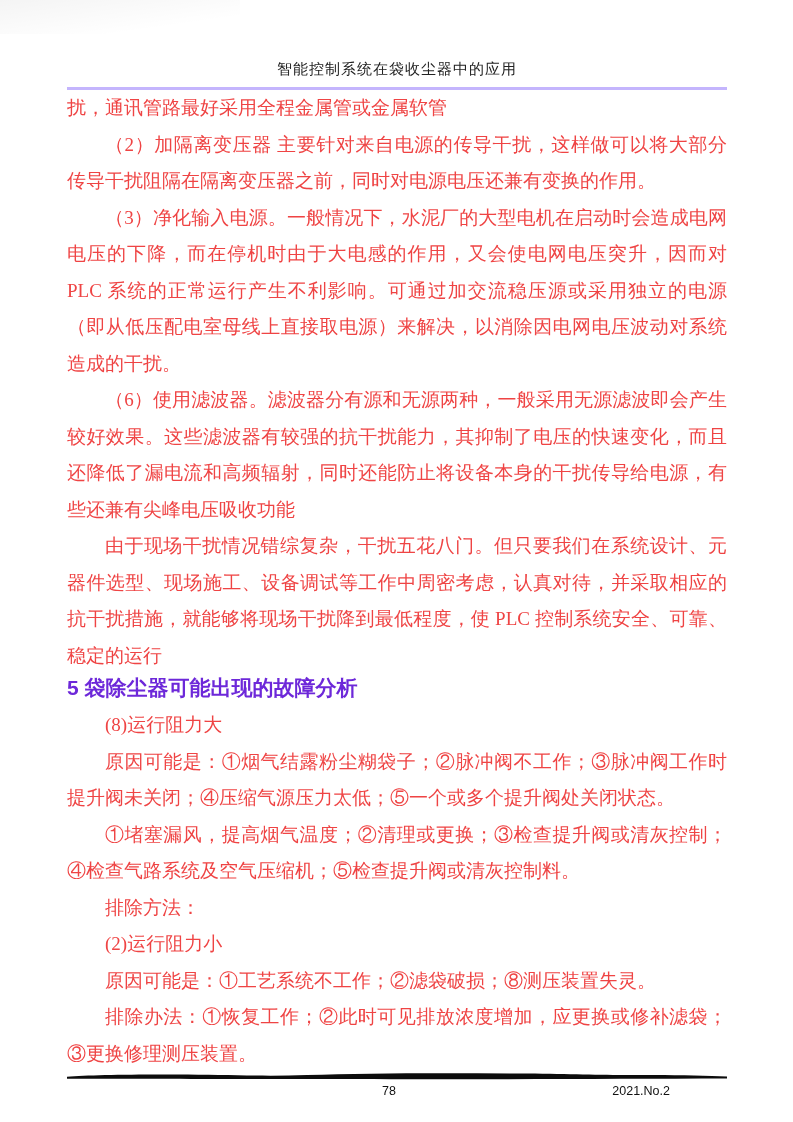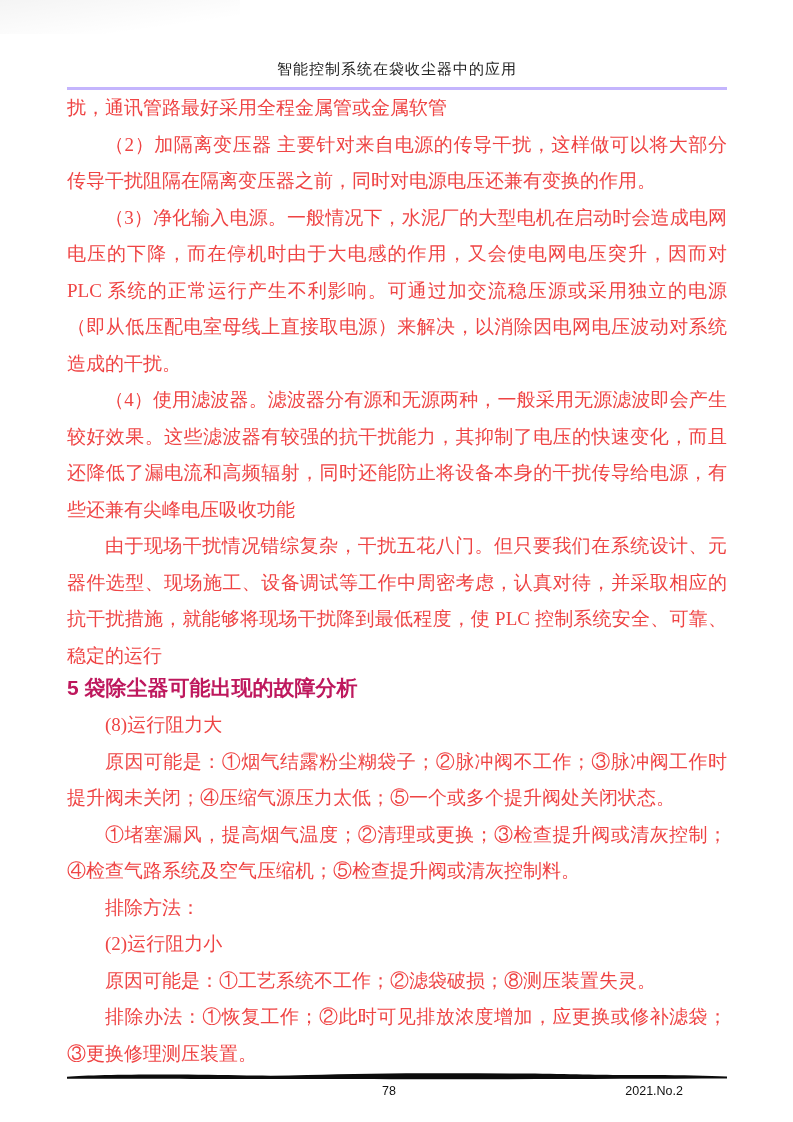--- a/index.html
+++ b/index.html
@@ -104,7 +104,7 @@
     <p class="para no-indent">扰，通讯管路最好采用全程金属管或金属软管</p>
     <p class="para">（2）加隔离变压器 主要针对来自电源的传导干扰，这样做可以将大部分传导干扰阻隔在隔离变压器之前，同时对电源电压还兼有变换的作用。</p>
     <p class="para">（3）净化输入电源。一般情况下，水泥厂的大型电机在启动时会造成电网电压的下降，而在停机时由于大电感的作用，又会使电网电压突升，因而对 PLC 系统的正常运行产生不利影响。可通过加交流稳压源或采用独立的电源（即从低压配电室母线上直接取电源）来解决，以消除因电网电压波动对系统造成的干扰。</p>
-    <p class="para">（4）使用滤波器。滤波器分有源和无源两种，一般采用无源滤波即会产生较好效果。这些滤波器有较强的抗干扰能力，其抑制了电压的快速变化，而且还降低了漏电流和高频辐射，同时还能防止将设备本身的干扰传导给电源，有些还兼有尖峰电压吸收功能</p>
+    <p class="para">（6）使用滤波器。滤波器分有源和无源两种，一般采用无源滤波即会产生较好效果。这些滤波器有较强的抗干扰能力，其抑制了电压的快速变化，而且还降低了漏电流和高频辐射，同时还能防止将设备本身的干扰传导给电源，有些还兼有尖峰电压吸收功能</p>
     <p class="para">由于现场干扰情况错综复杂，干扰五花八门。但只要我们在系统设计、元器件选型、现场施工、设备调试等工作中周密考虑，认真对待，并采取相应的抗干扰措施，就能够将现场干扰降到最低程度，使 PLC 控制系统安全、可靠、稳定的运行</p>
     <h2 class="section-heading">5 袋除尘器可能出现的故障分析</h2>
     <p class="para">(8)运行阻力大</p>

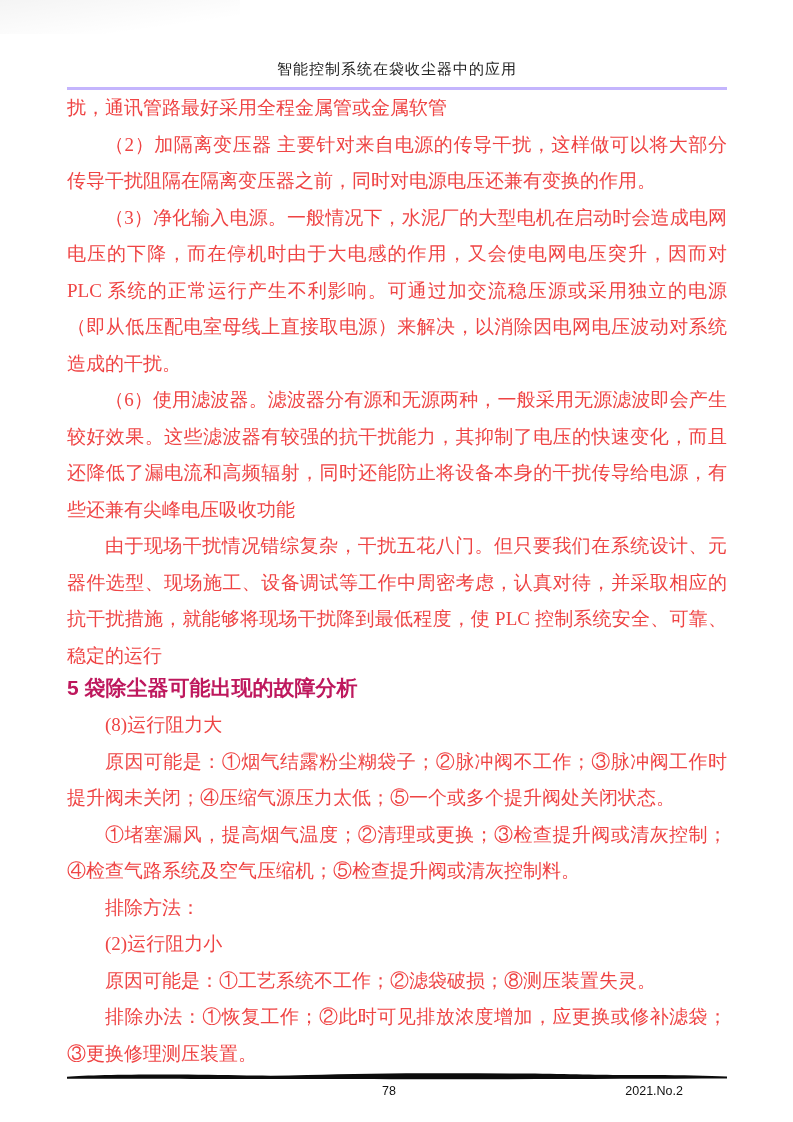--- a/index.html
+++ b/index.html
@@ -59,7 +59,7 @@
     line-height: 38px;
     font-weight: bold;
     text-indent: 0;
-    color: #be185d;
+    color: #6d28d9;
     font-family: "Liberation Sans", sans-serif;
   }
   .page-footer {

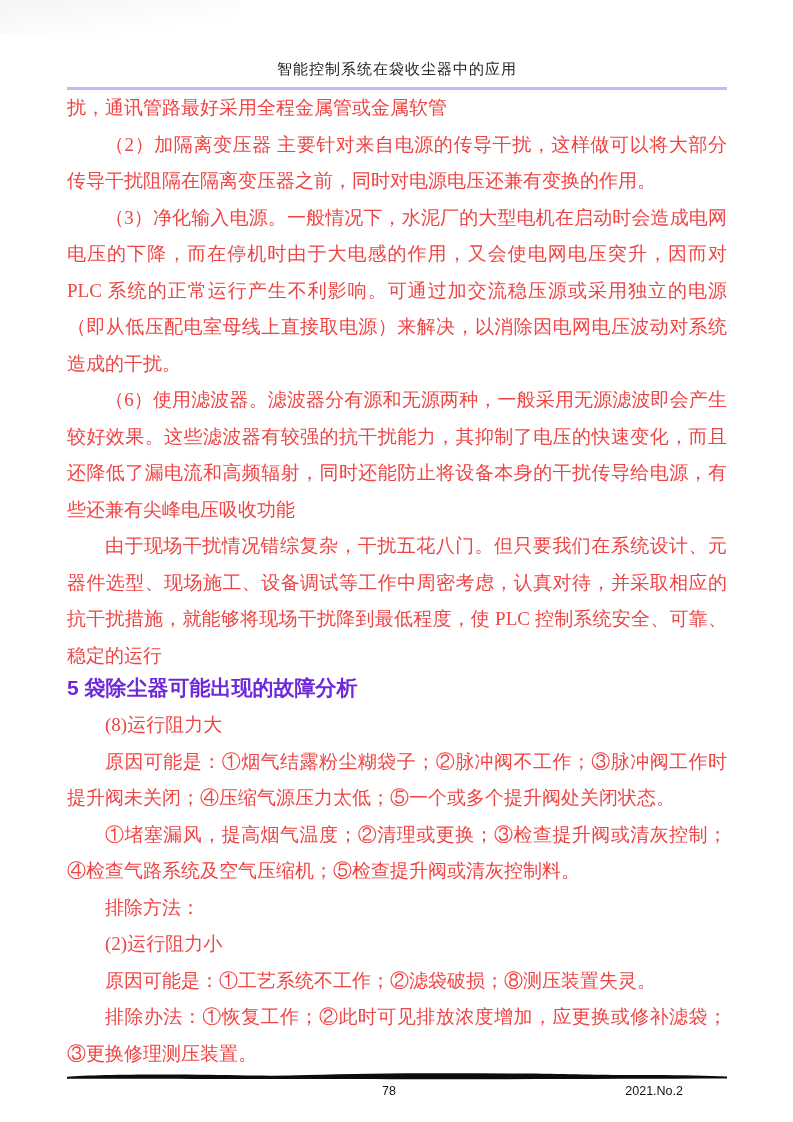--- a/index.html
+++ b/index.html
@@ -87,7 +87,7 @@
   }
   .issue-label {
     position: absolute;
-    right: 44px;
+    right: 57px;
     top: 1px;
   }
 </style>

